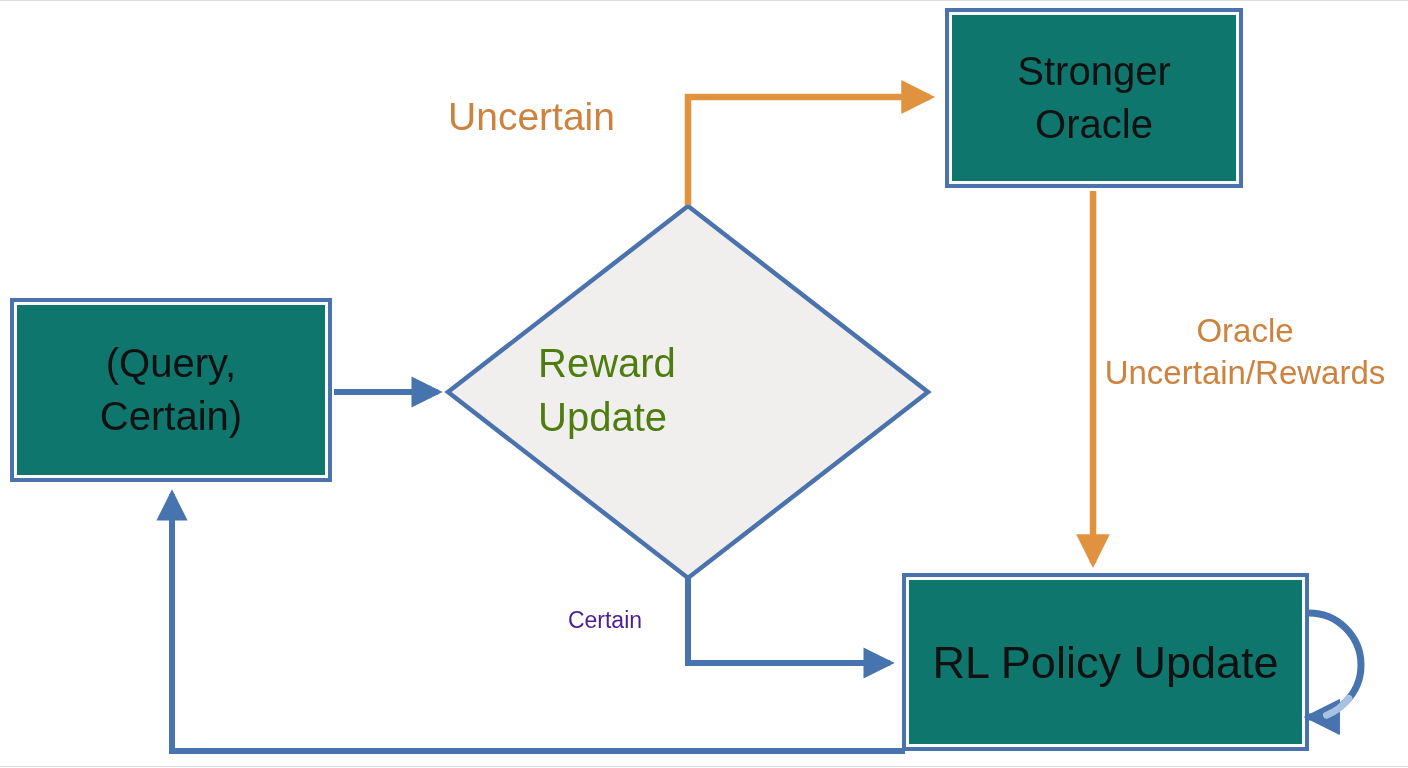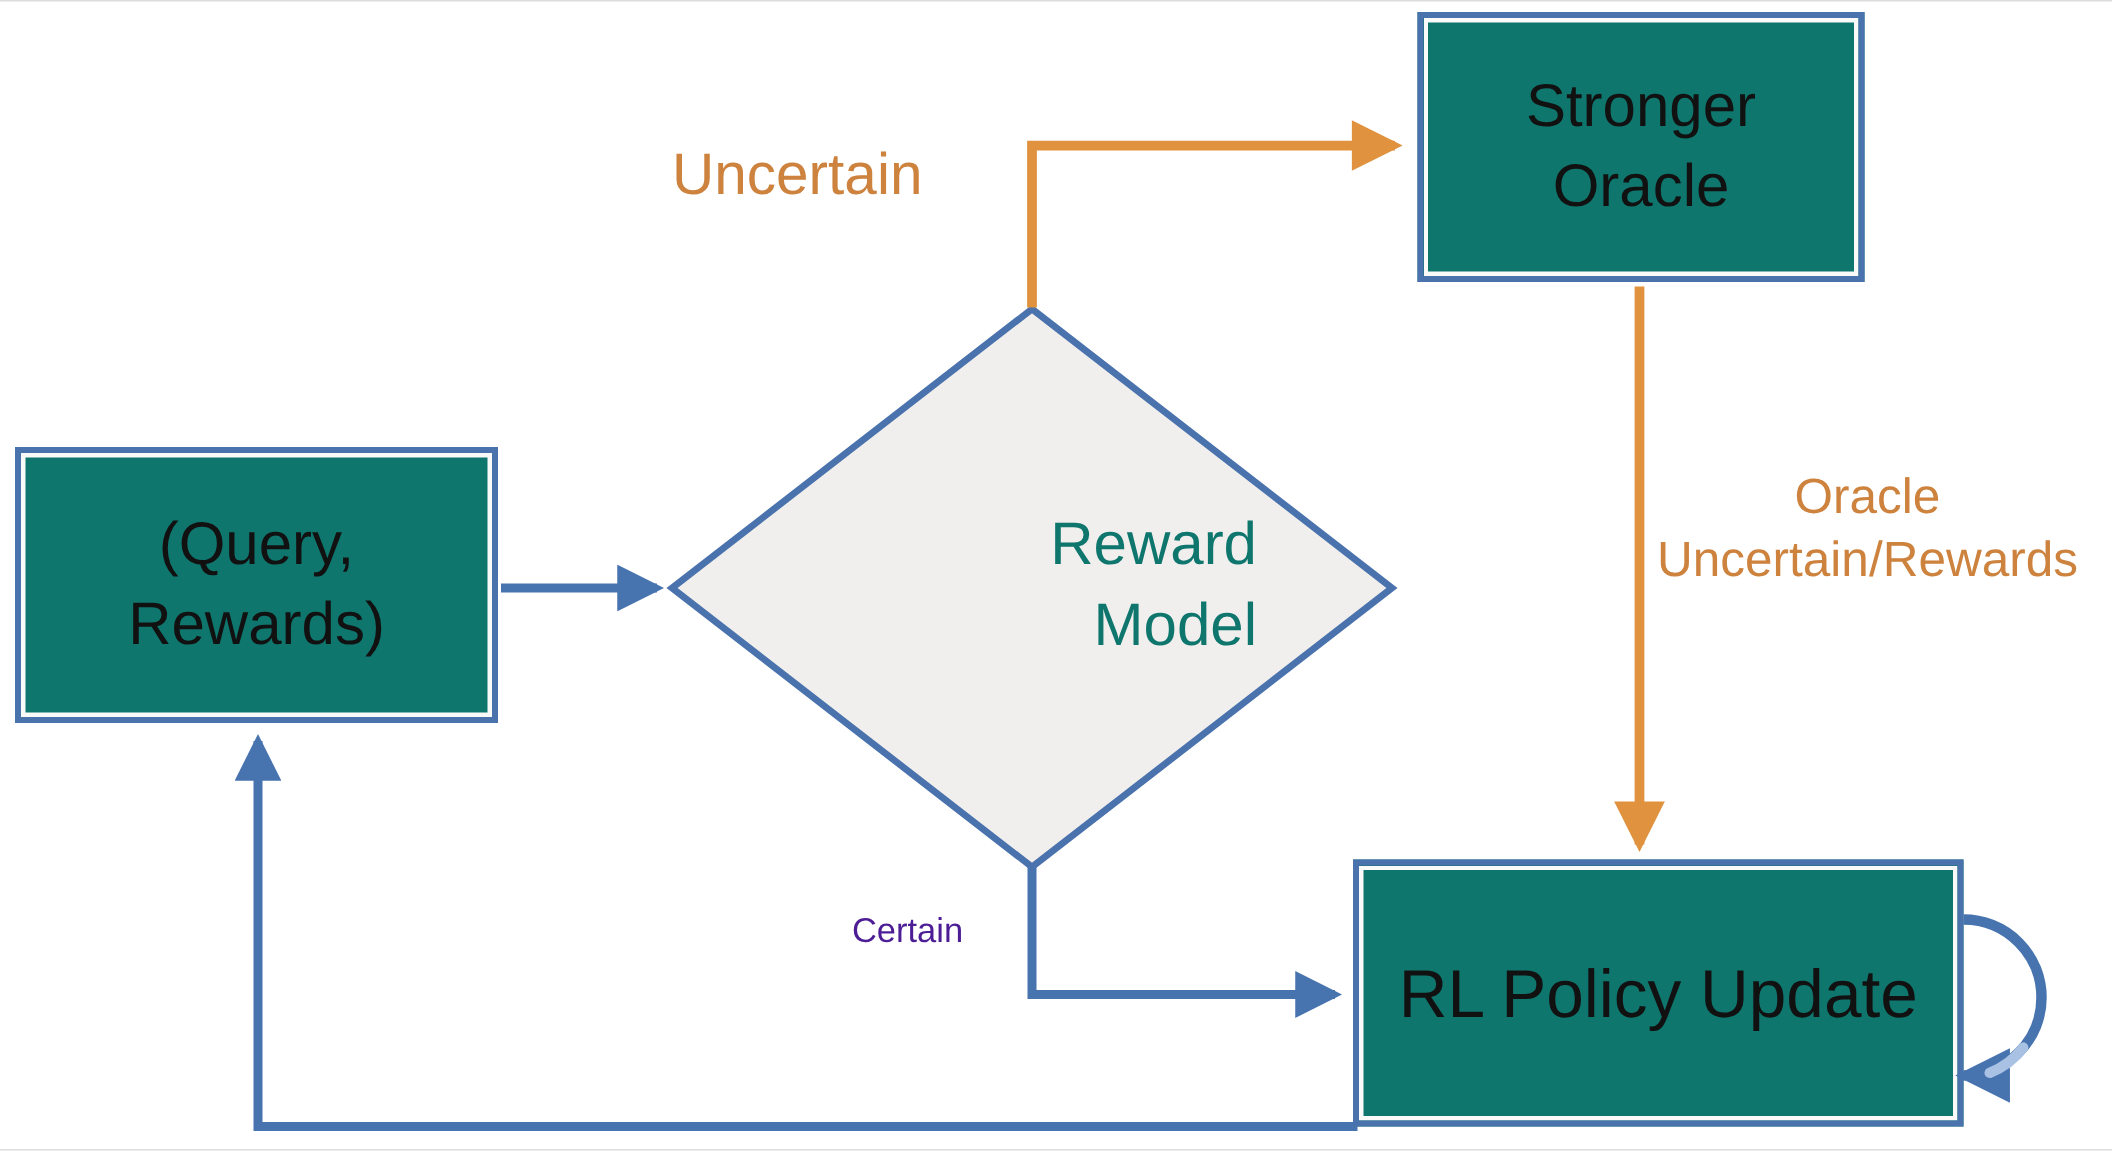--- a/index.html
+++ b/index.html
@@ -67,8 +67,8 @@
     left: 538px;
     top: 336px;
     width: 300px;
-    text-align: right;
-    color: #0f766e;
+    text-align: left;
+    color: #4d7c0f;
     z-index: 3;
   }
   .diamond-label .line {

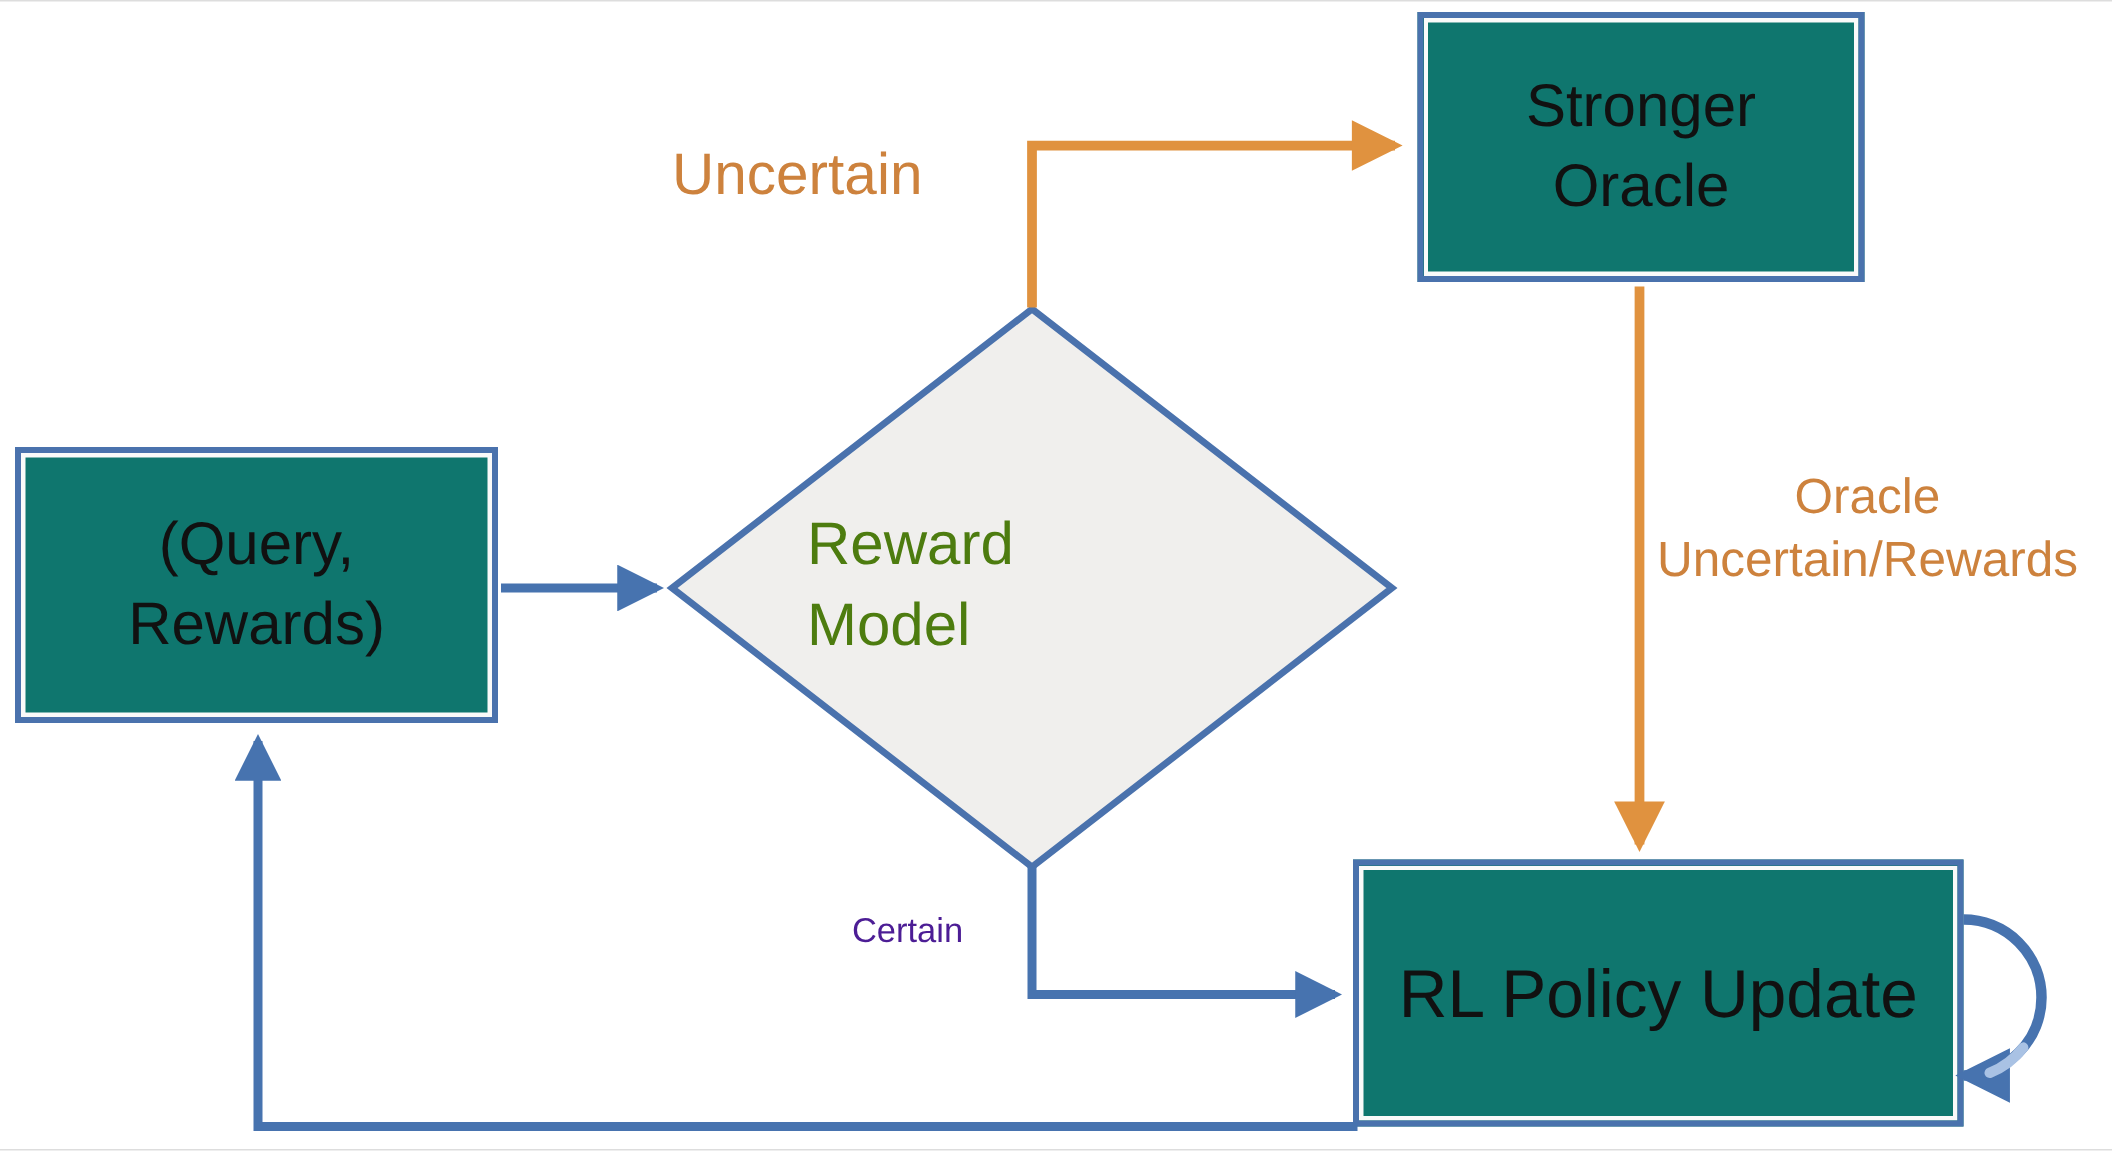--- a/index.html
+++ b/index.html
@@ -115,7 +115,7 @@
 
   <div class="node-box" id="box-query">
     <span class="line">(Query,</span>
-    <span class="line">Rewards)</span>
+    <span class="line">Certain)</span>
   </div>
 
   <div class="node-box" id="box-oracle">

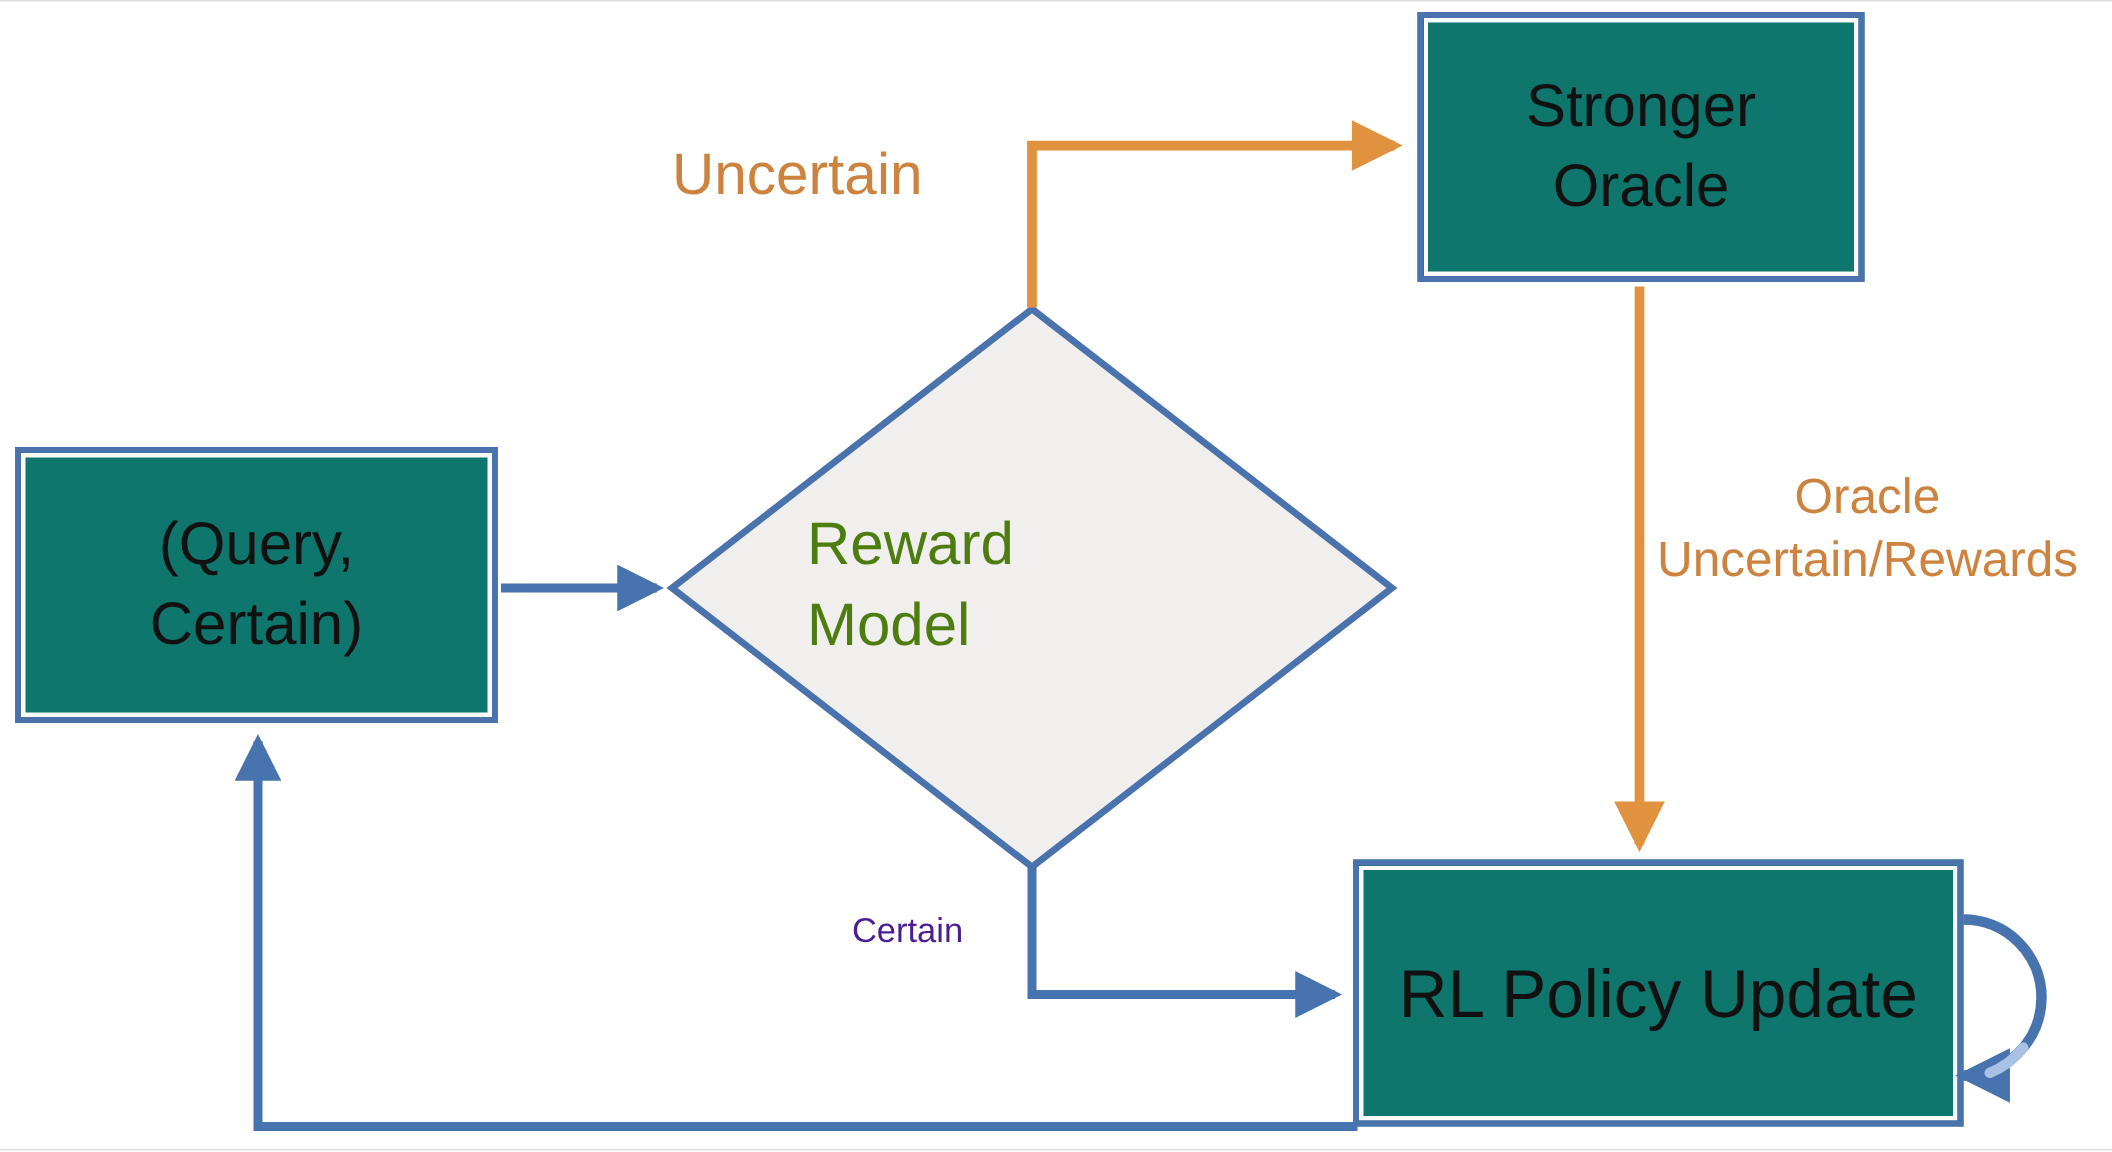--- a/index.html
+++ b/index.html
@@ -129,7 +129,7 @@
 
   <div class="diamond-label">
     <span class="line">Reward</span>
-    <span class="line">Model</span>
+    <span class="line">Update</span>
   </div>
 
   <div class="edge-label" id="label-uncertain">

